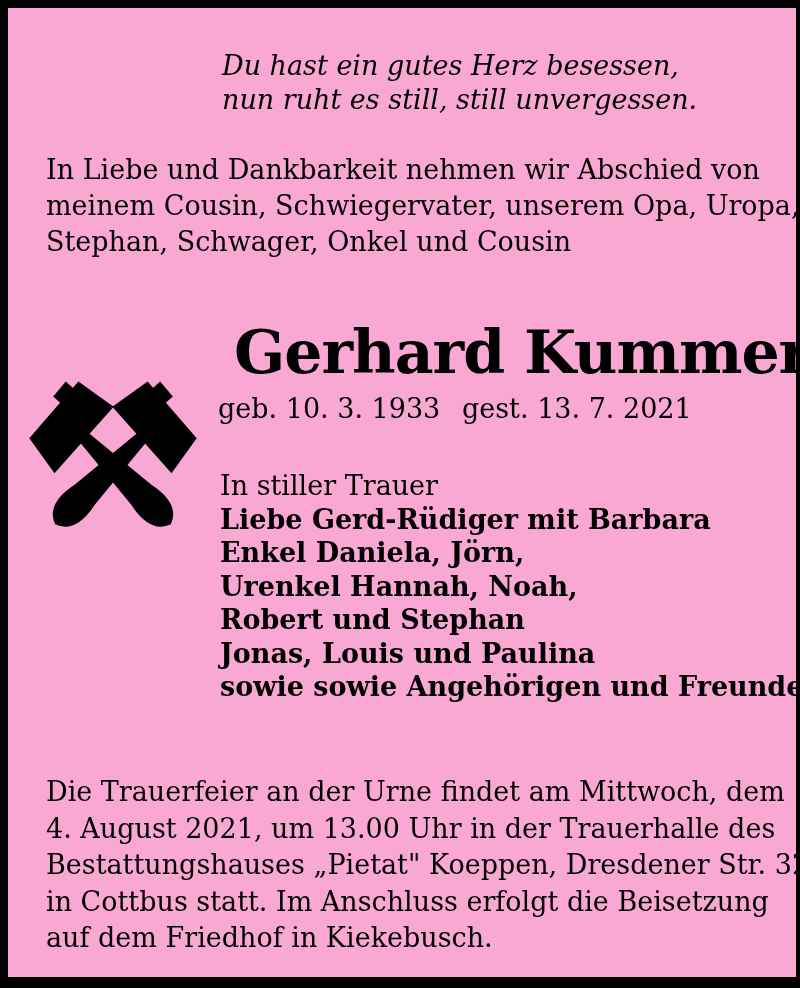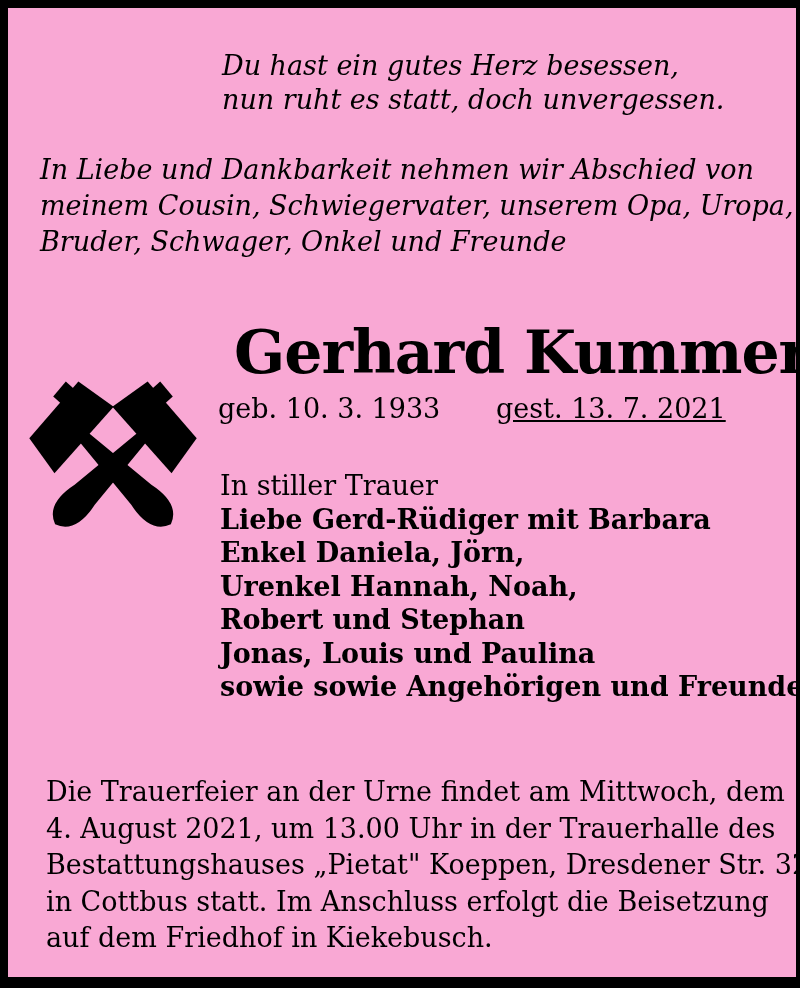--- a/index.html
+++ b/index.html
@@ -63,7 +63,7 @@
 
   <div class="abs verse">
     <div>Du hast ein gutes Herz besessen,</div>
-    <div>nun ruht es statt, doch unvergessen.</div>
+    <div>nun ruht es still, still unvergessen.</div>
   </div>
 
   <div class="abs intro">

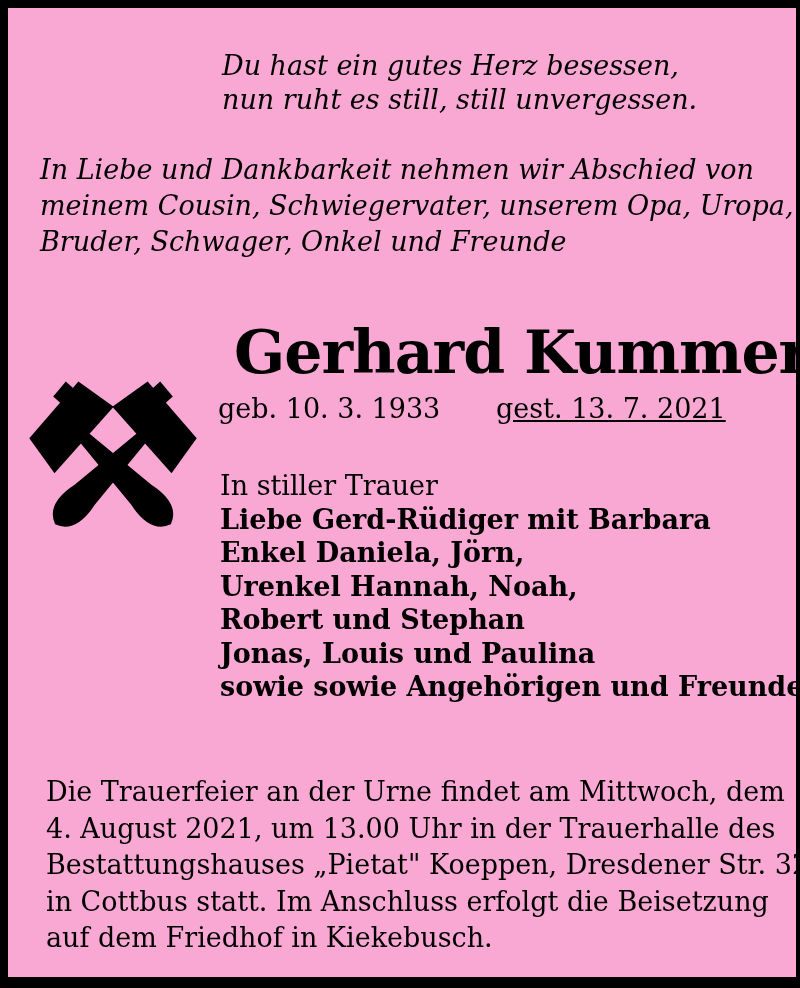--- a/index.html
+++ b/index.html
@@ -25,8 +25,8 @@
     font-style: italic;
   }
   .intro {
-    left: 32px; top: 144px;
-    font-size: 27px; line-height: 36px; font-style: italic;
+    left: 38px; top: 144px;
+    font-size: 27px; line-height: 36px;
   }
   .deceased-name {
     left: 210px; top: 297px;

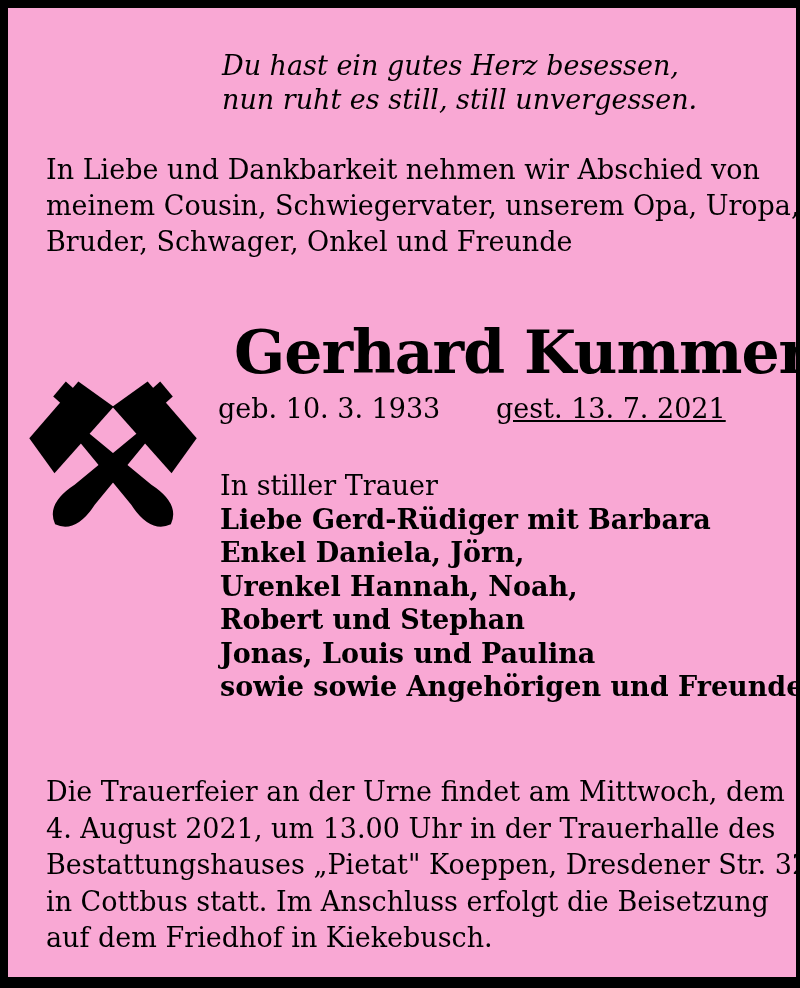--- a/index.html
+++ b/index.html
@@ -69,7 +69,7 @@
   <div class="abs intro">
     <div>In Liebe und Dankbarkeit nehmen wir Abschied von</div>
     <div>meinem Cousin, Schwiegervater, unserem Opa, Uropa,</div>
-    <div>Bruder, Schwager, Onkel und Freunde</div>
+    <div>Stephan, Schwager, Onkel und Cousin</div>
   </div>
 
   <h1 class="abs deceased-name">Gerhard Kummer</h1>

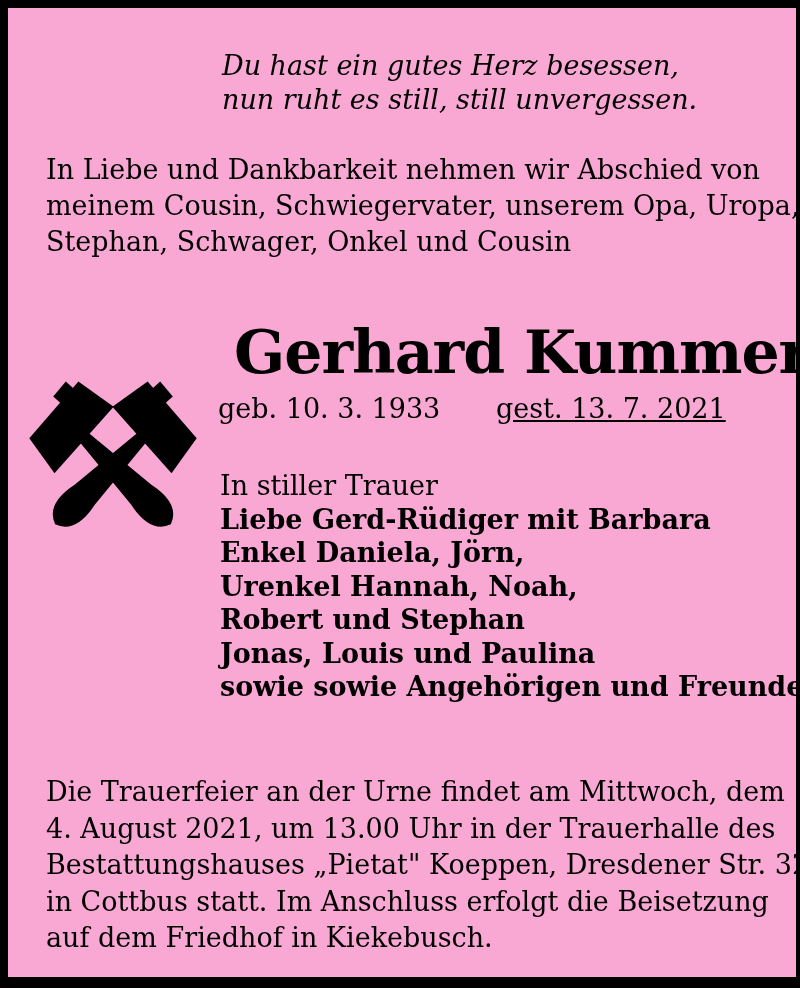--- a/index.html
+++ b/index.html
@@ -37,7 +37,7 @@
   }
   .dates { top: 384px; font-size: 27px; line-height: 34px; }
   .date-birth { left: 210px; }
-  .date-death { left: 488px; text-decoration: underline; }
+  .date-death { left: 454px; }
 
   .miner-icon {
     position: absolute;

